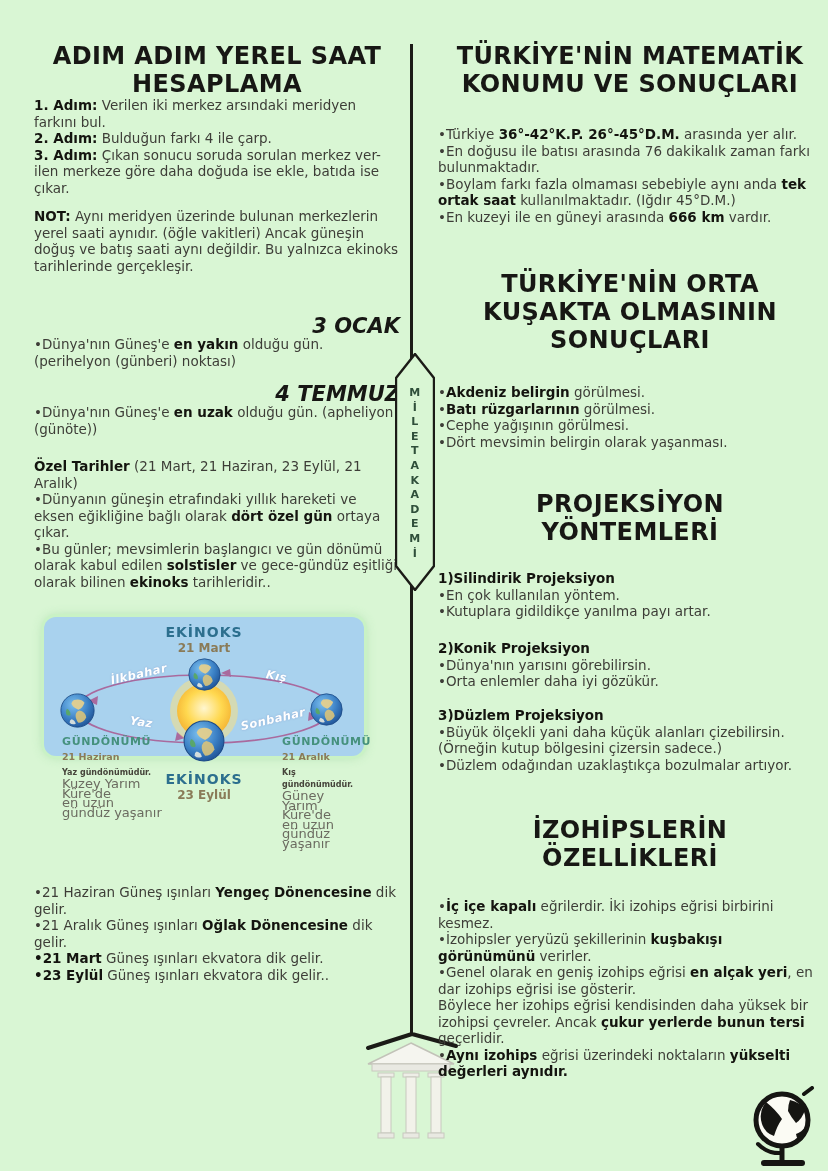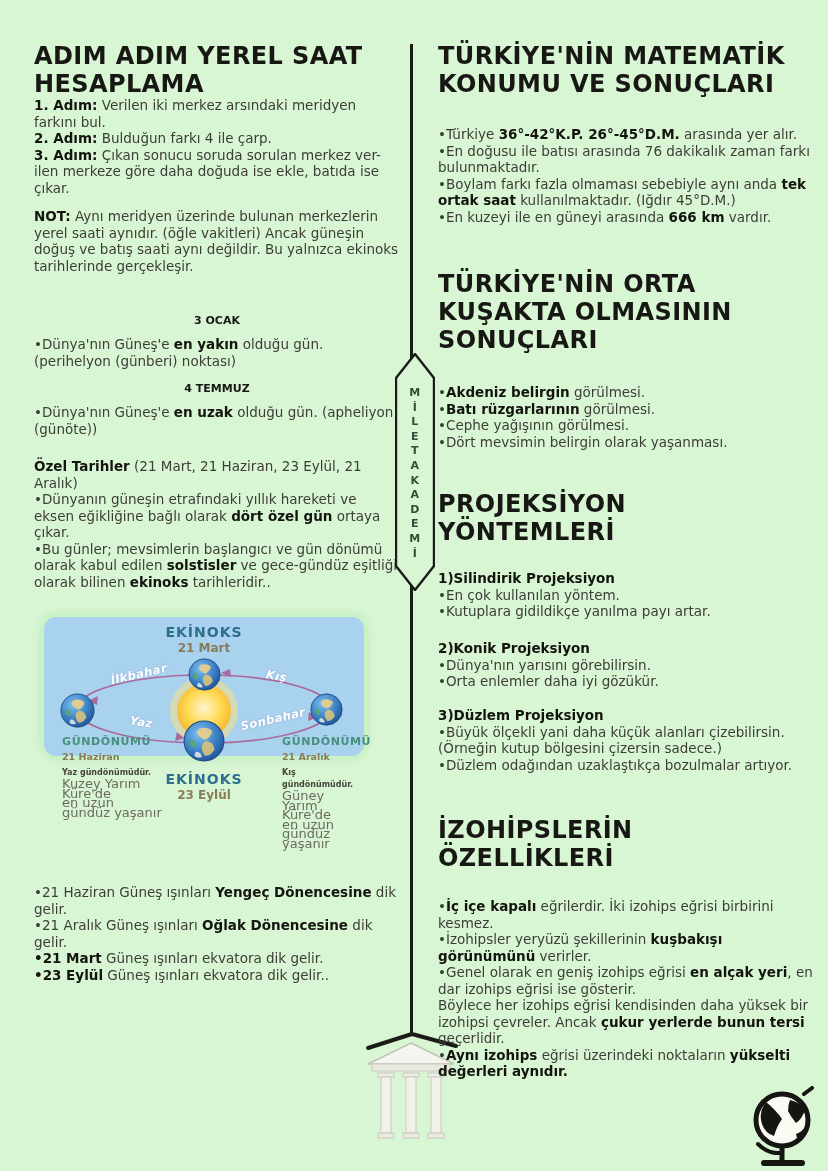--- a/index.html
+++ b/index.html
@@ -13,7 +13,7 @@
   .col.right{left:438px;width:384px;}
 
   .title{
-    position:absolute;width:100%;
+    position:absolute;width:100%;text-align:center;
     font-weight:700;font-size:24px;line-height:28px;letter-spacing:.4px;
     color:#171714;white-space:pre-line;
   }

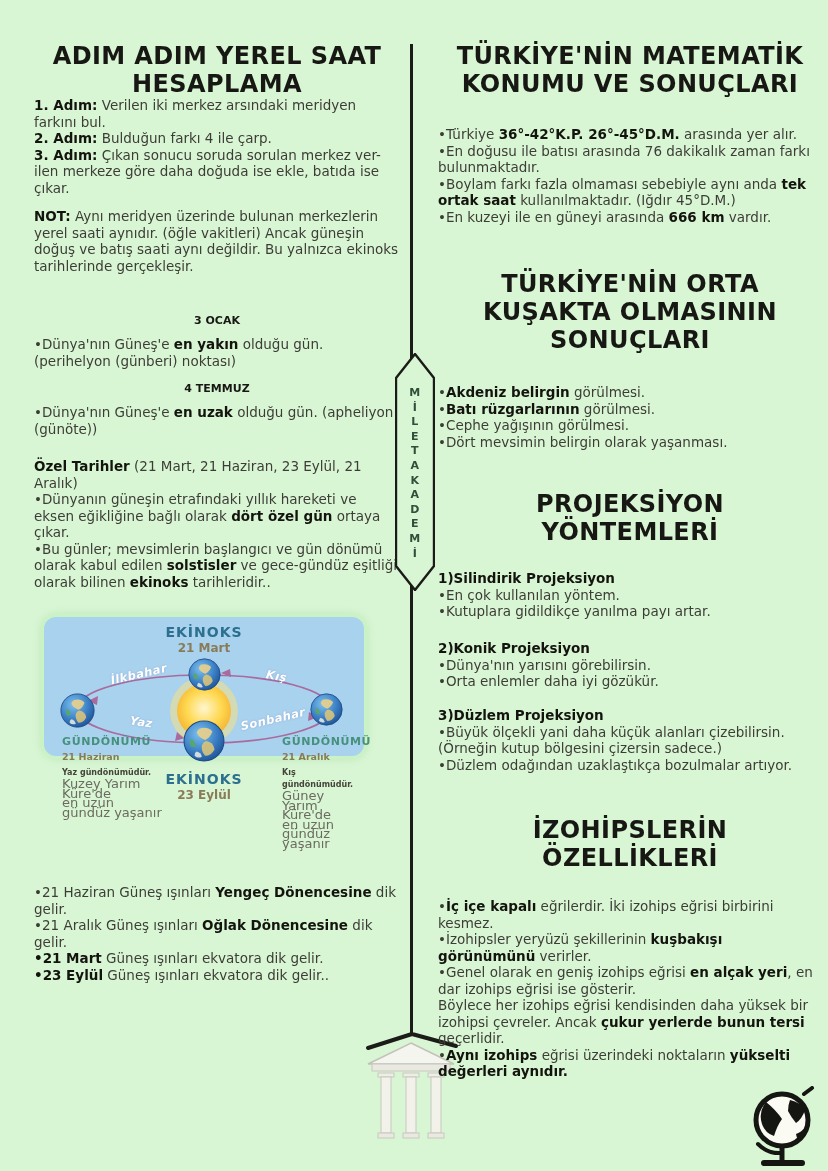--- a/index.html
+++ b/index.html
@@ -18,8 +18,8 @@
     color:#171714;white-space:pre-line;
   }
   .subhead{
-    position:absolute;width:100%;text-align:center;
-    font-weight:700;font-size:11px;color:#171714;
+    position:absolute;width:100%;text-align:right;
+    font-weight:700;font-style:italic;font-size:21px;color:#171714;
   }
   .body{
     position:absolute;width:100%;

